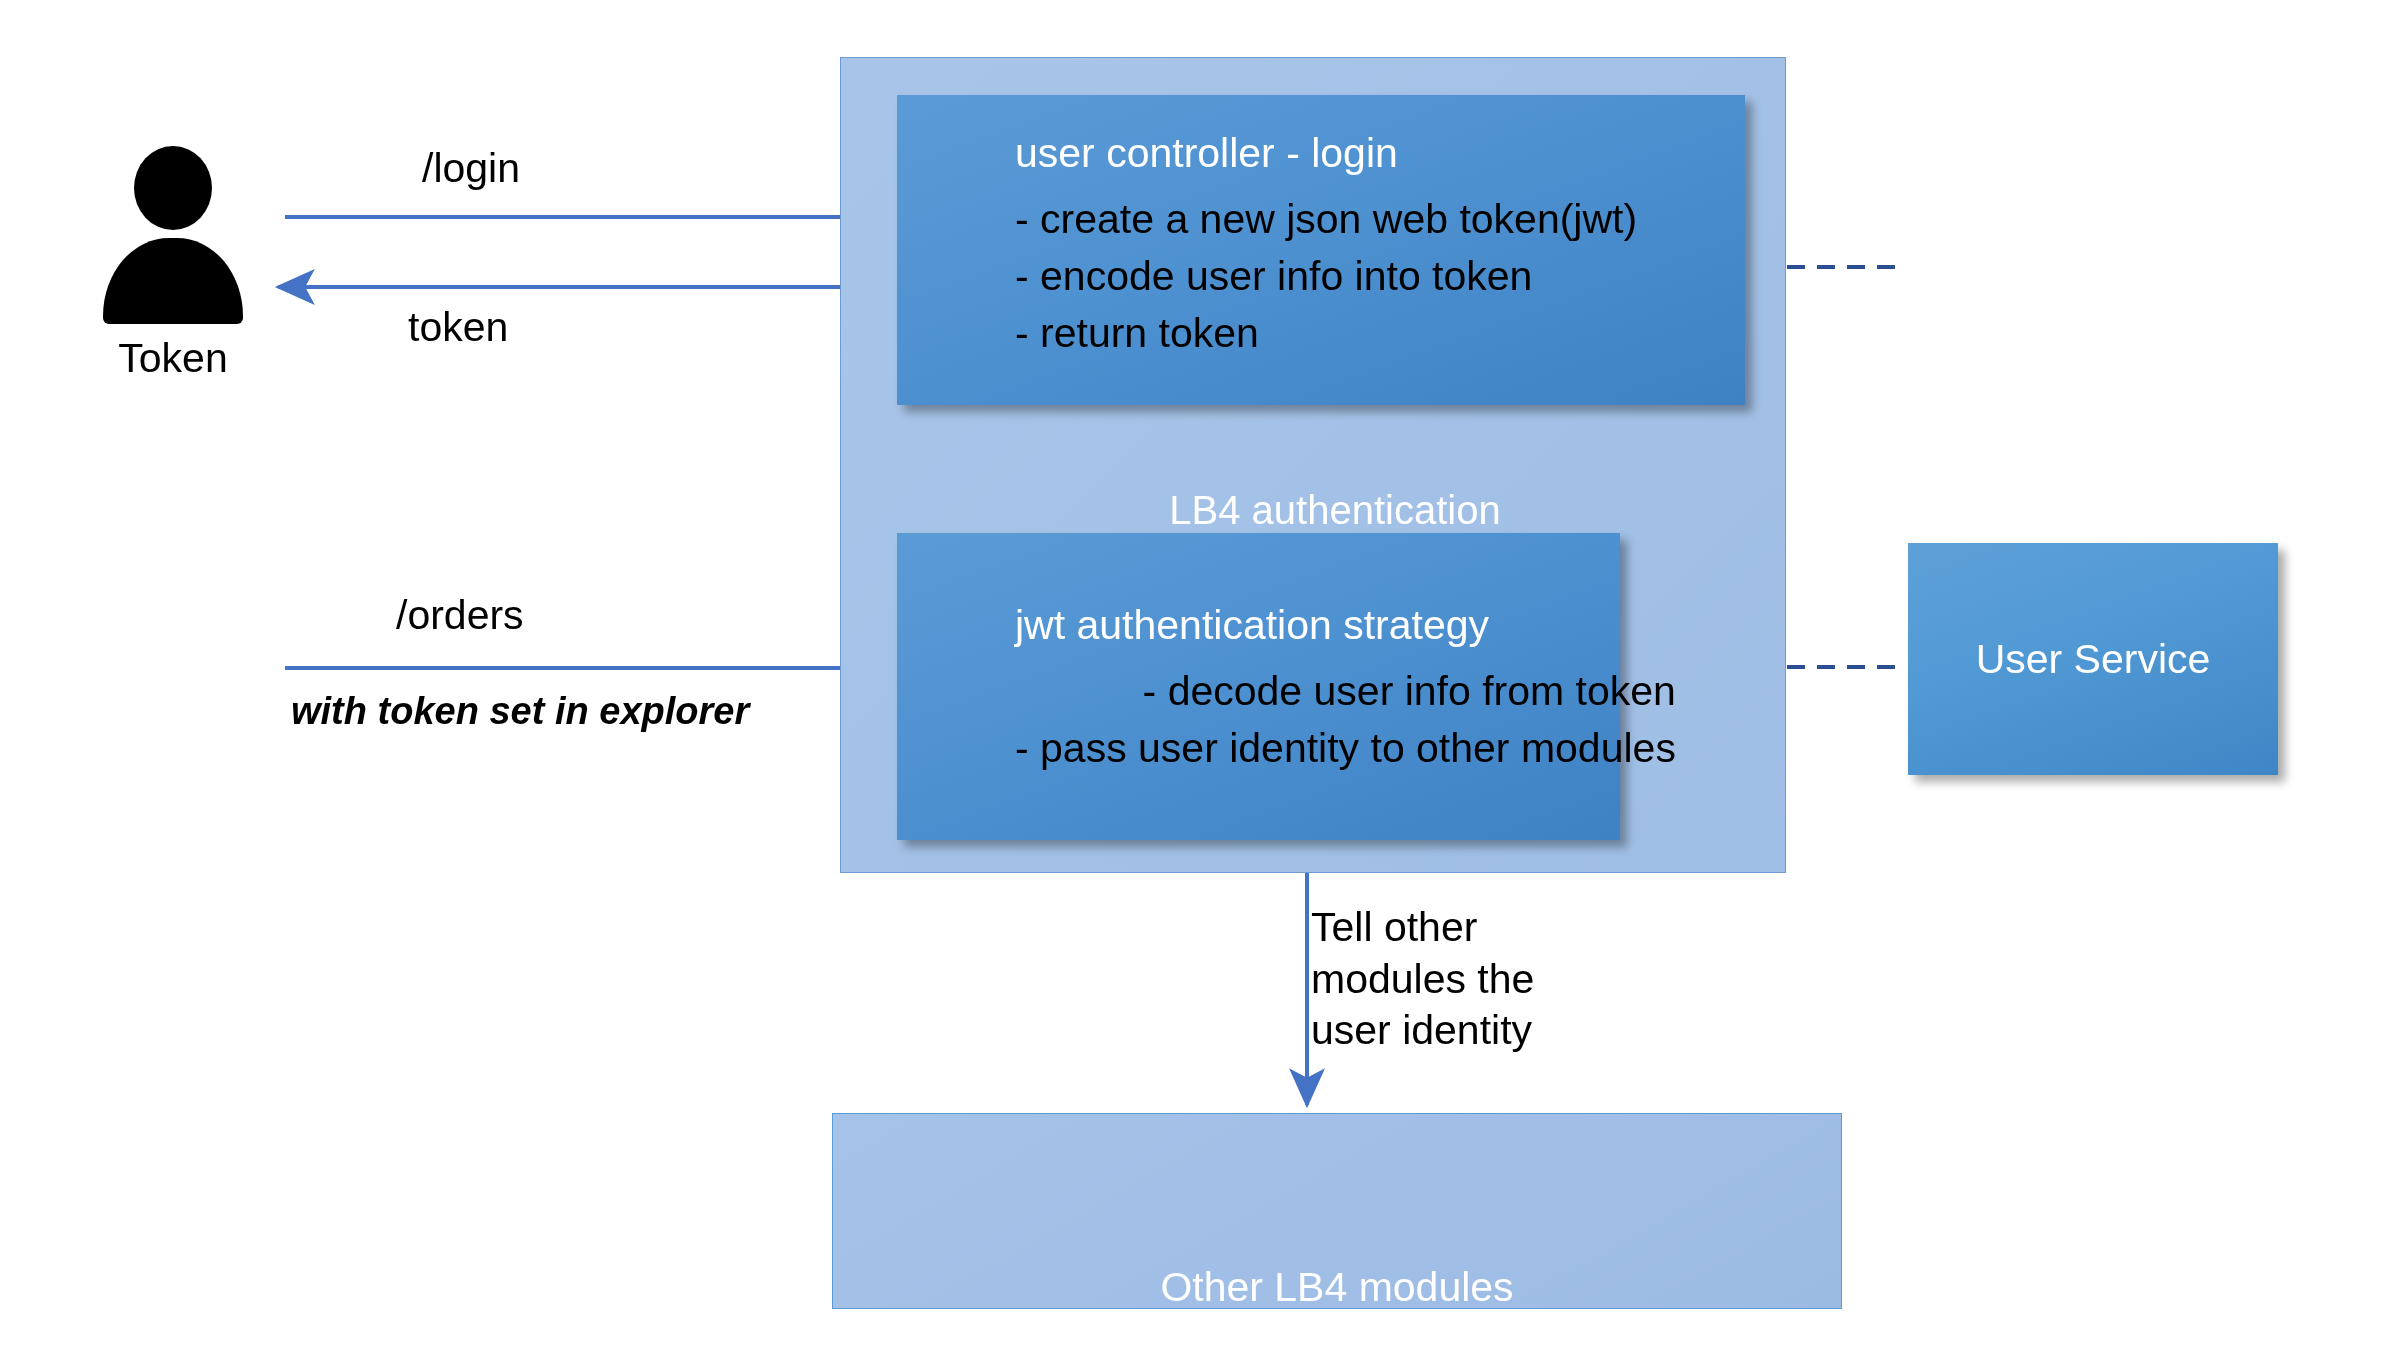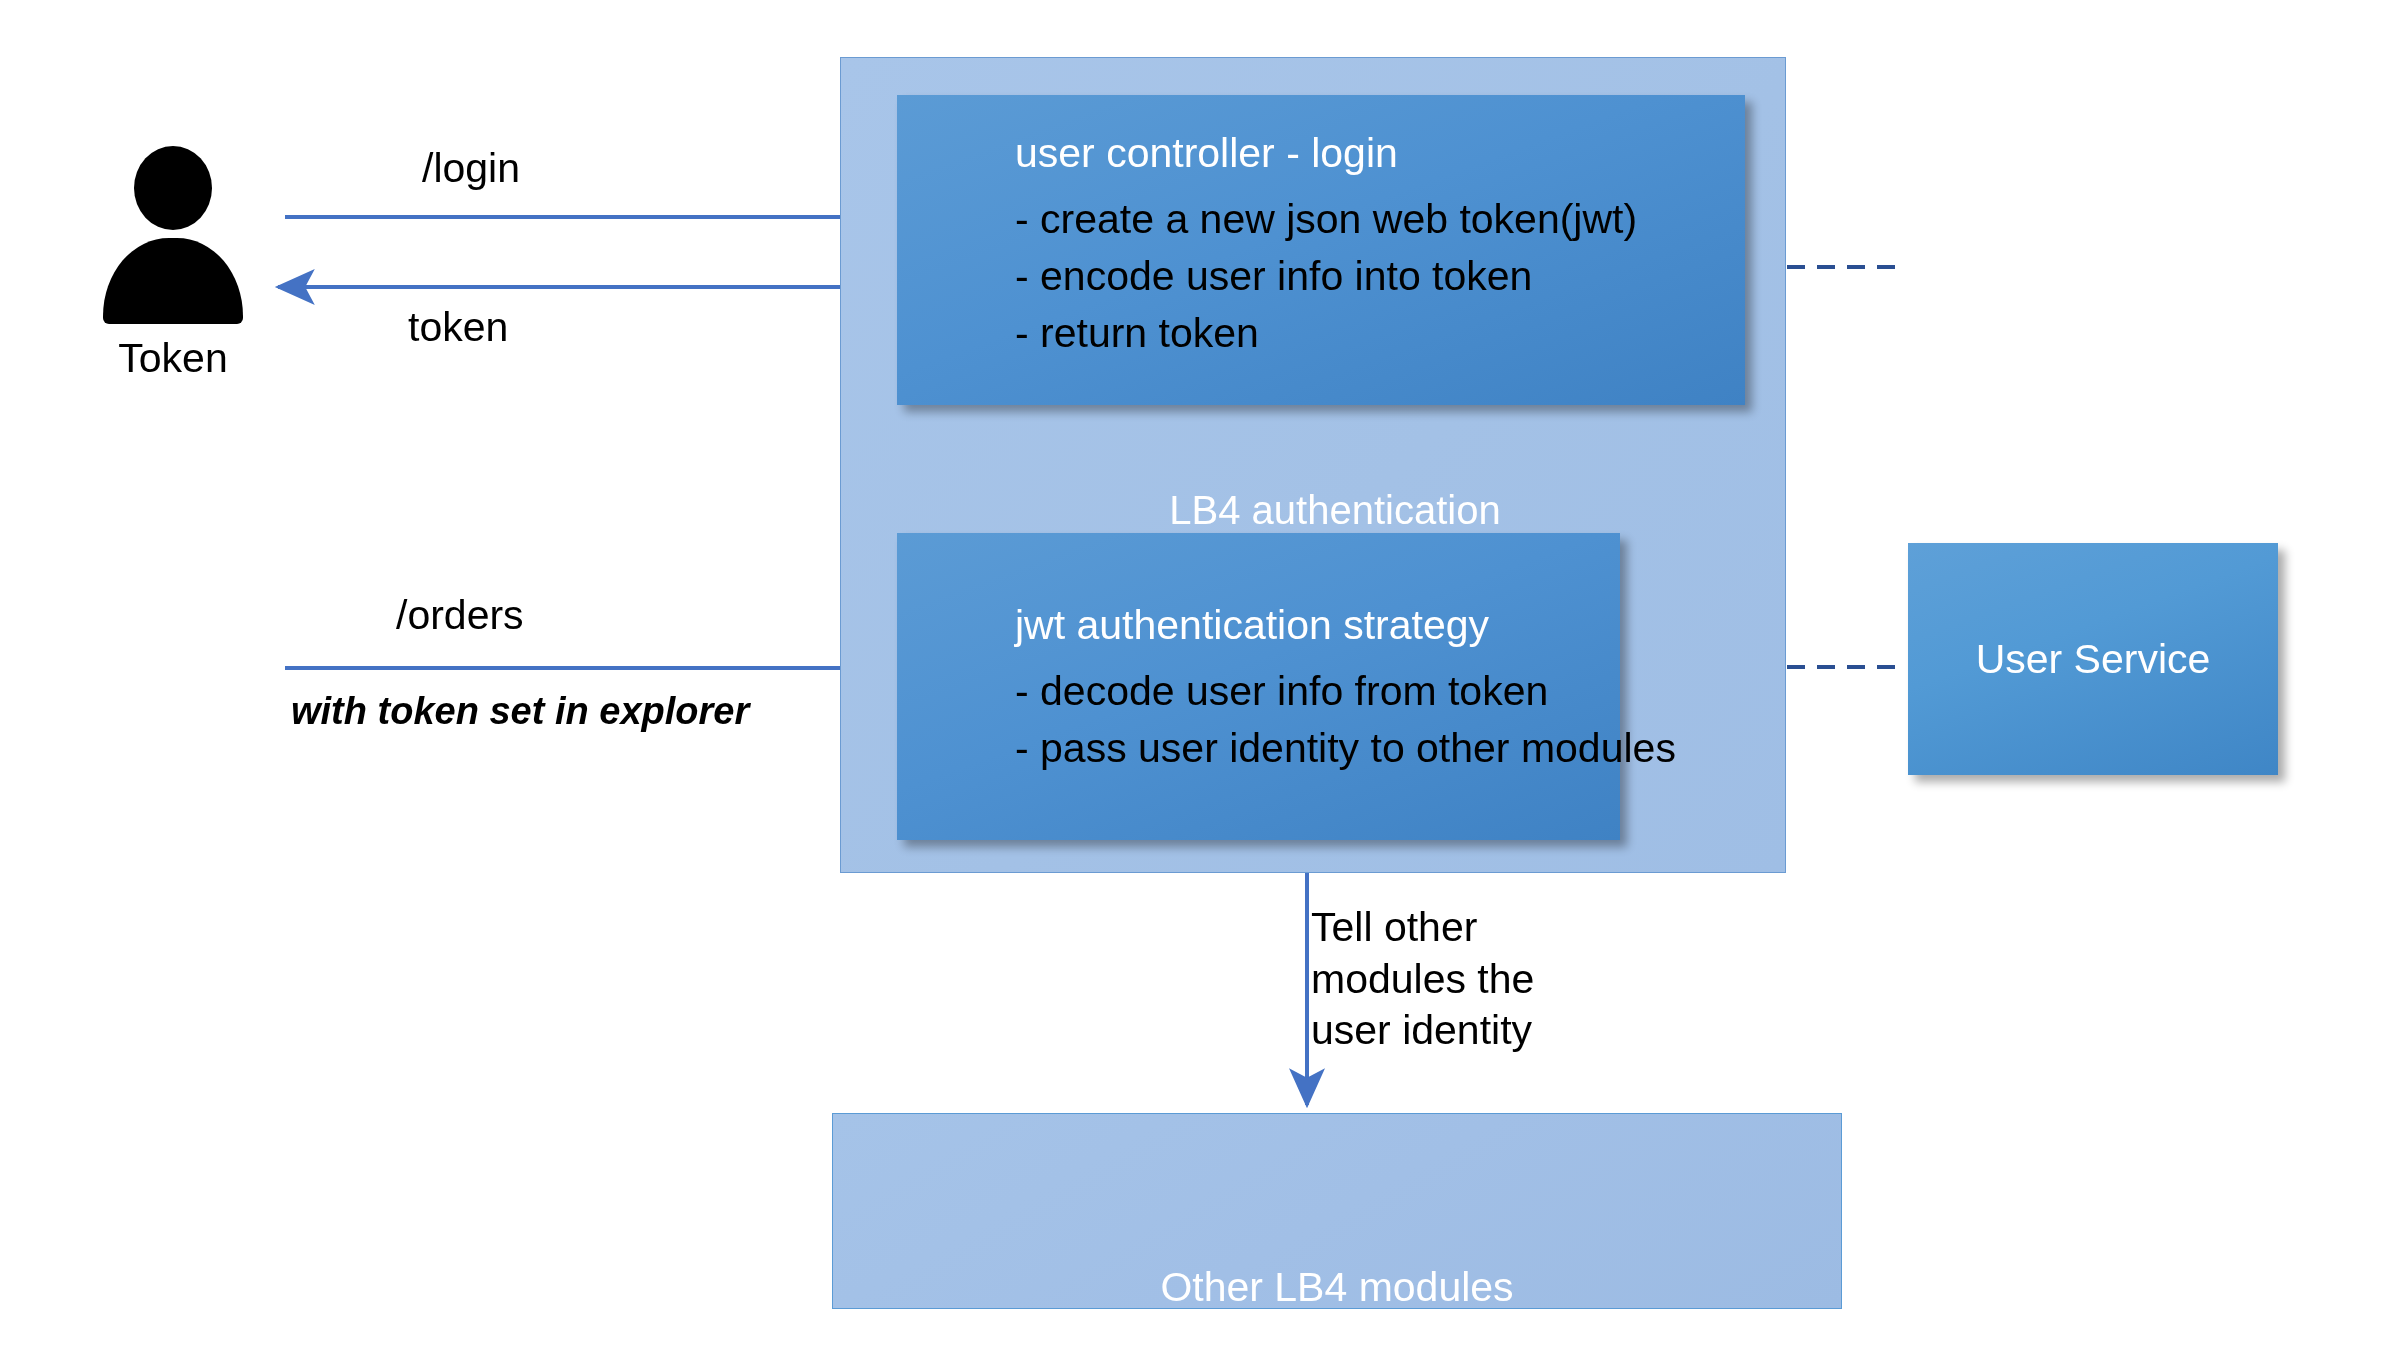--- a/index.html
+++ b/index.html
@@ -124,7 +124,7 @@
   #box-user-controller .box-title { top: 38px; }
   #box-user-controller .box-lines { top: 104px; }
   #box-jwt-strategy   .box-title  { top: 72px; }
-  #box-jwt-strategy   .box-lines  { top: 138px; }
+  #box-jwt-strategy   .box-lines  { top: 138px; text-align: right; }
 
   
   .service-box {

